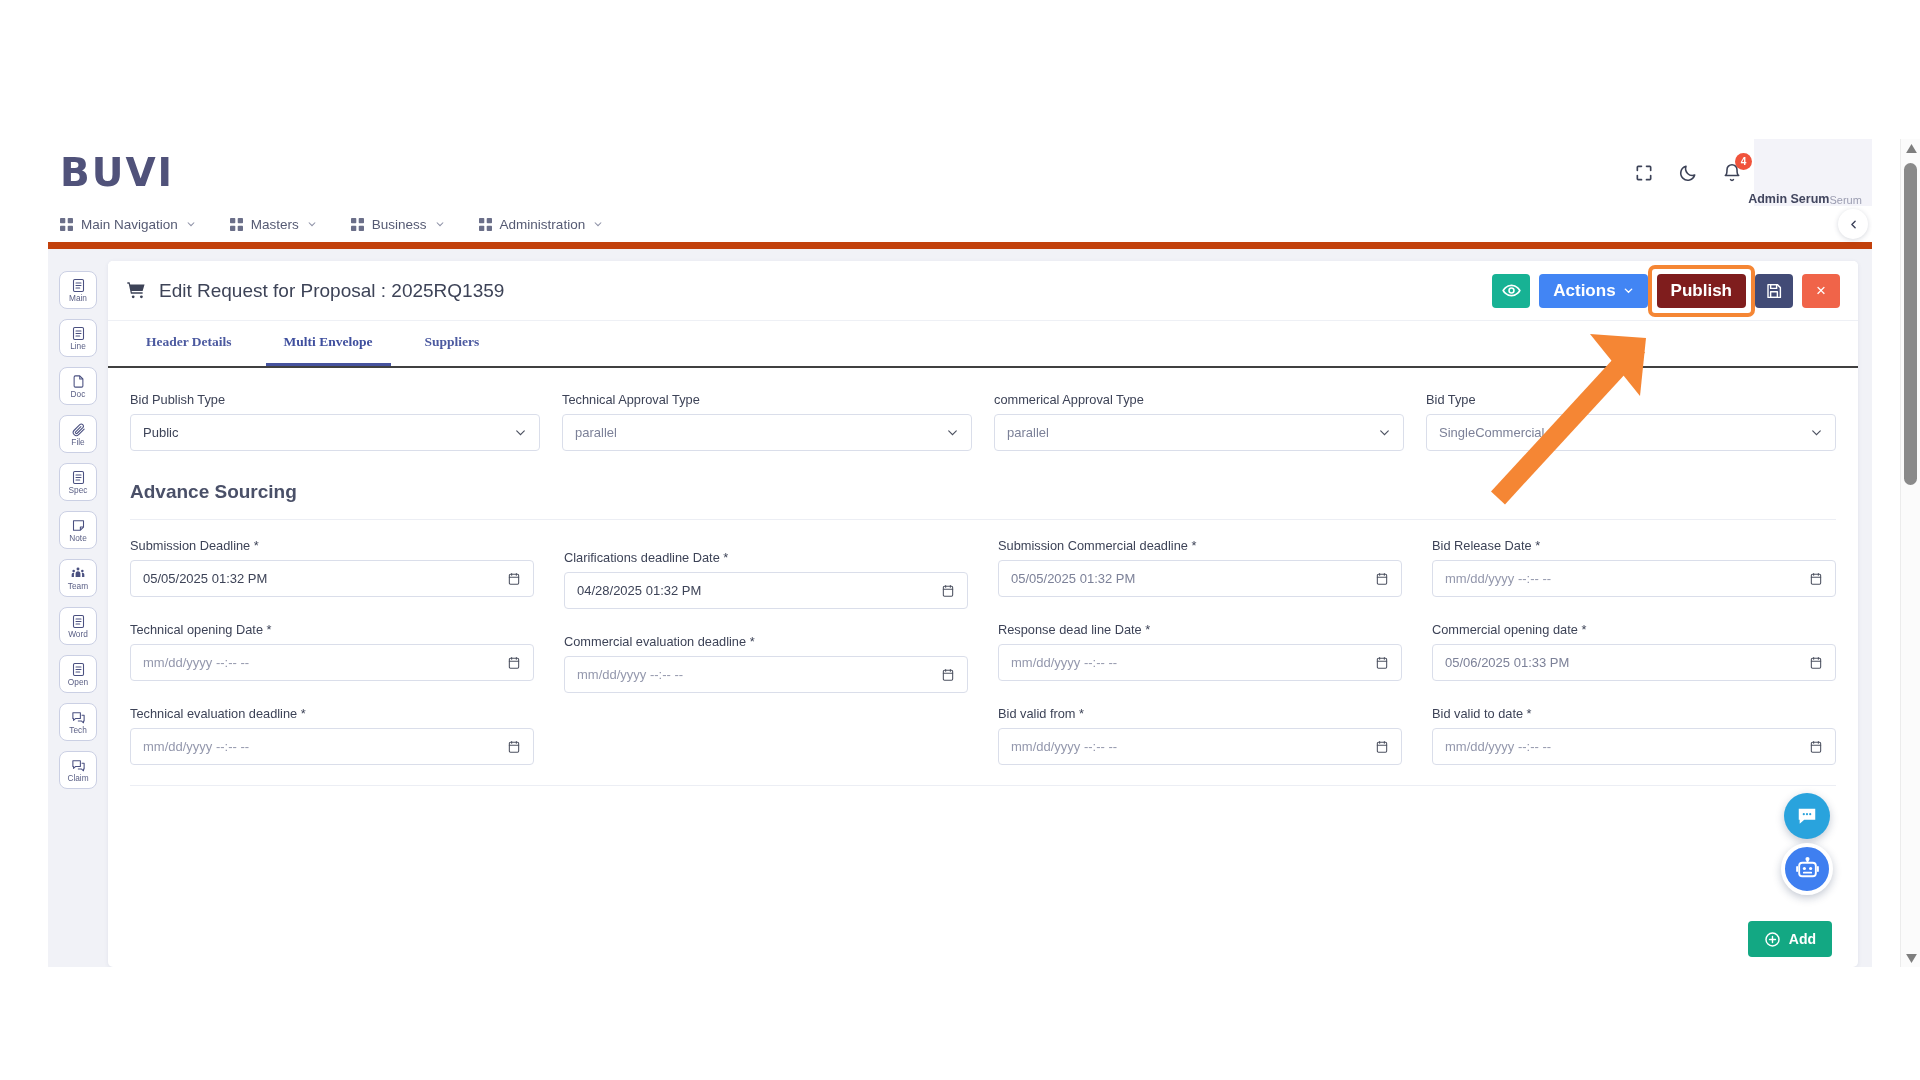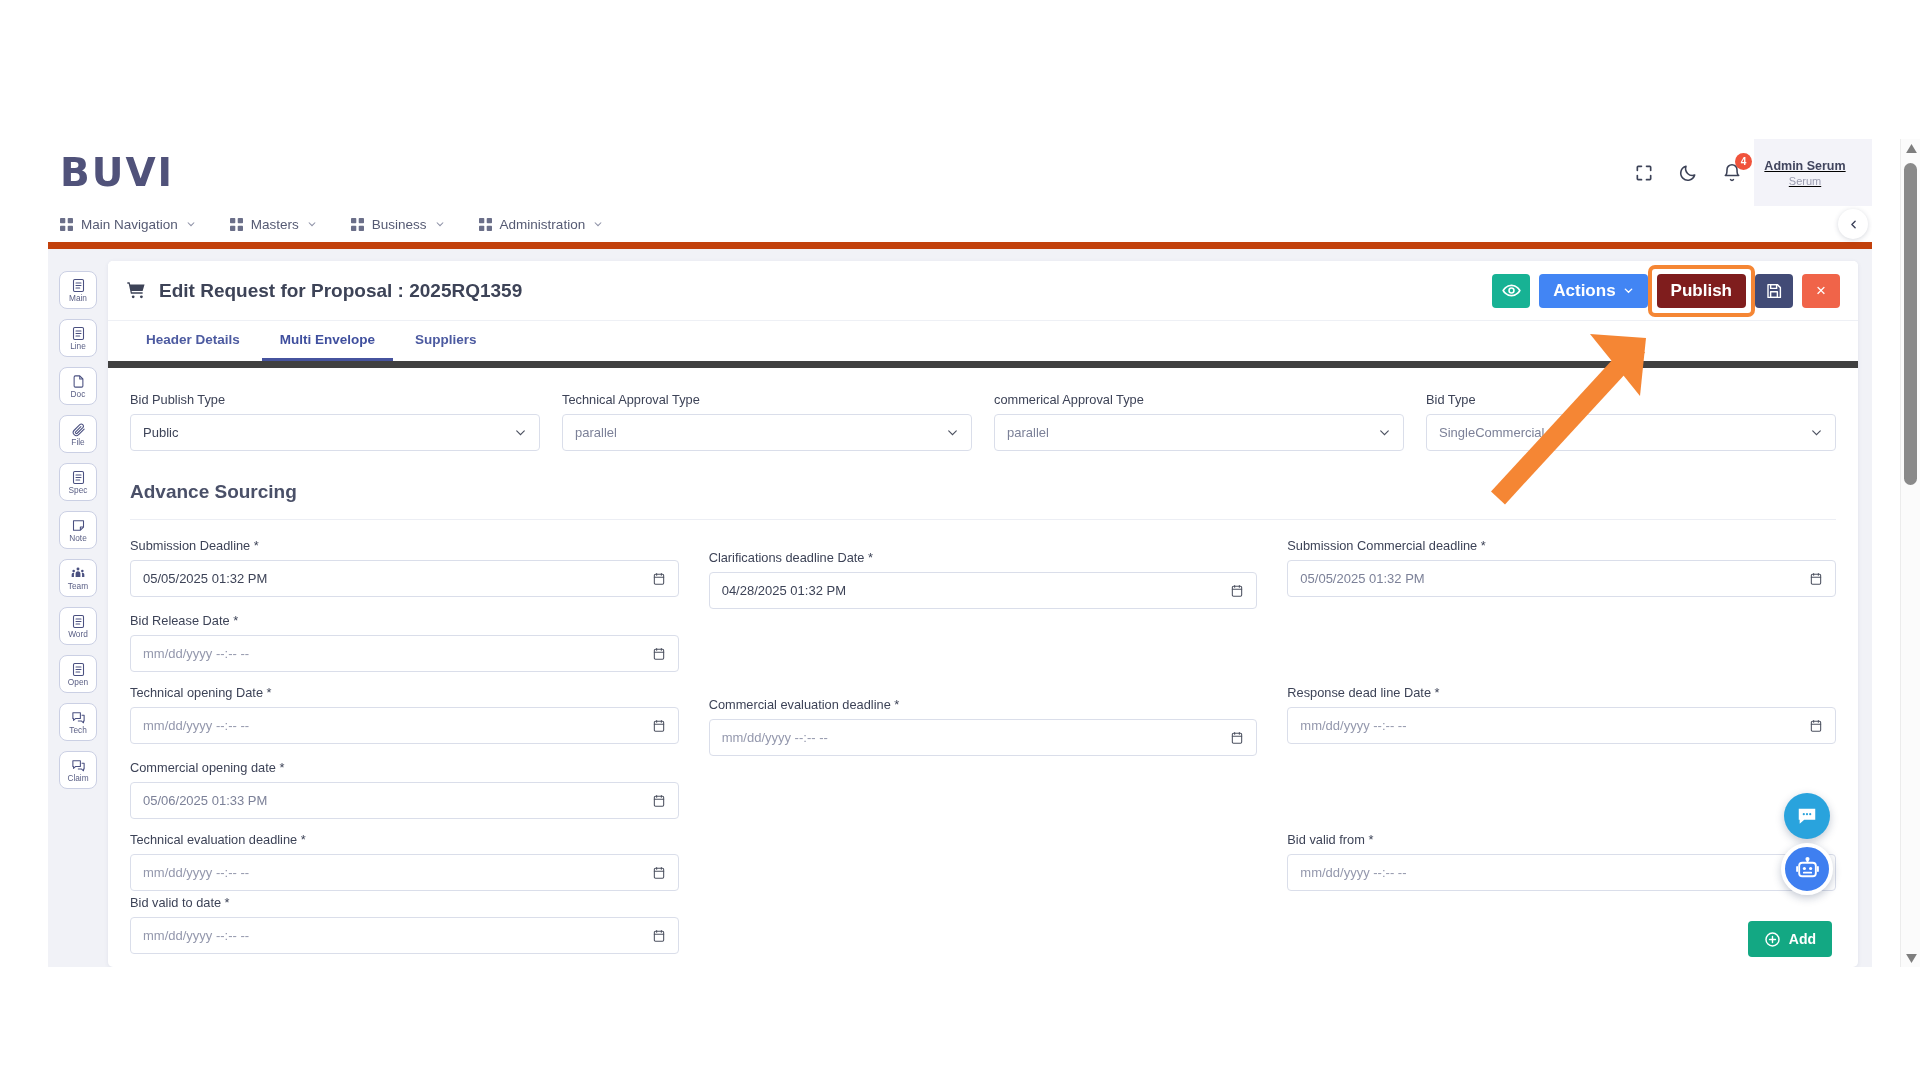--- a/index.html
+++ b/index.html
@@ -52,9 +52,9 @@
   .user-block {
     height: 67px; width: 118px;
     background: #f3f3f9;
-    display: flex; flex-direction: column;
-    justify-content: center; align-items: center;
-    padding-right: 16px; cursor: pointer; text-decoration: underline;
+    display: flex; flex-direction: row;
+    justify-content: center; align-items: flex-end;
+    padding-right: 16px; cursor: pointer;
   }
   .user-name { font-size: 12.5px; font-weight: 700; color: #41455e; white-space: nowrap;}
   .user-org  { font-size: 11px; color: #9a9cb0; margin-top: 2px;}

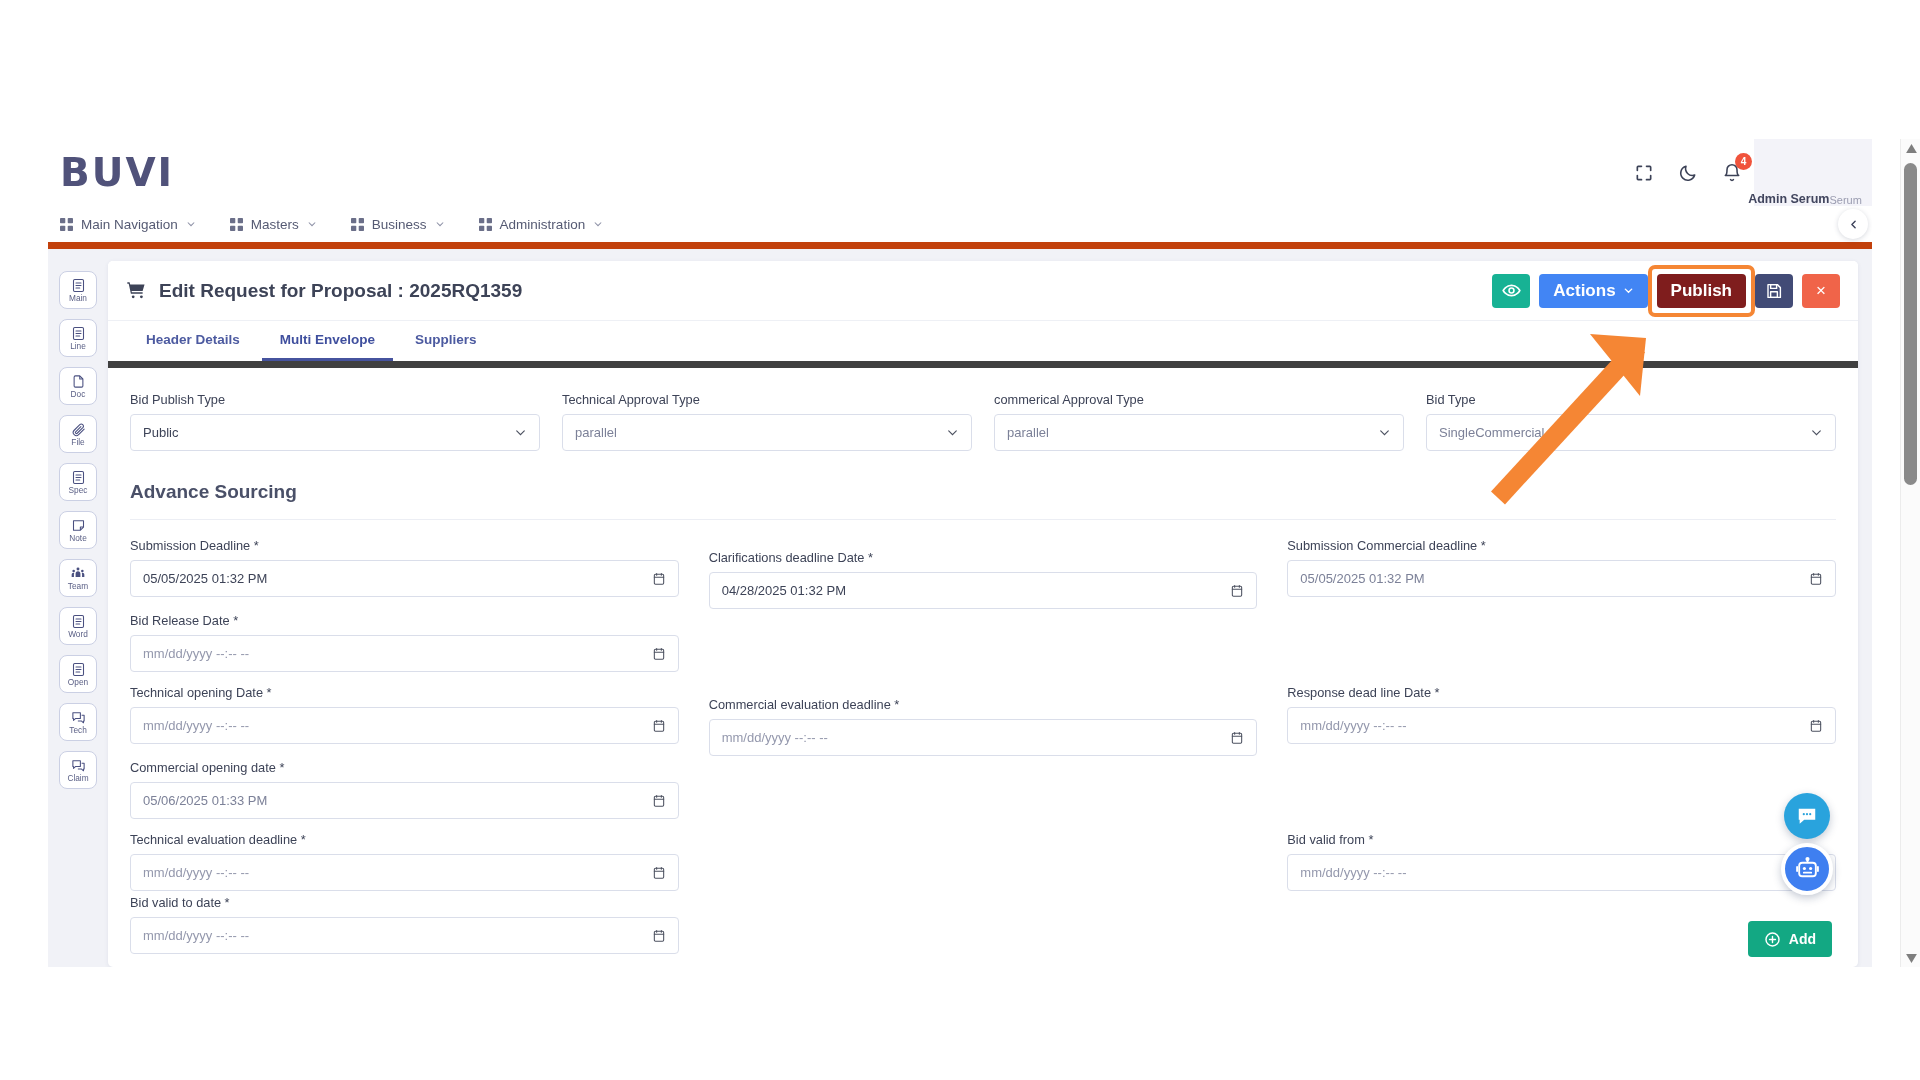--- a/index.html
+++ b/index.html
@@ -122,7 +122,7 @@
     background: #fff;
   }
   .cart-ic { color: #3d4357; margin-right: 12px; display:block; }
-  .card-title { font-size: 19px; font-weight: 700; color: #3d4357; }
+  .card-title { font-size: 19px; font-weight: 400; color: #3d4357; }
 
   .head-actions { margin-left: auto; display: flex; align-items: center; gap: 9px; }
   .btn {

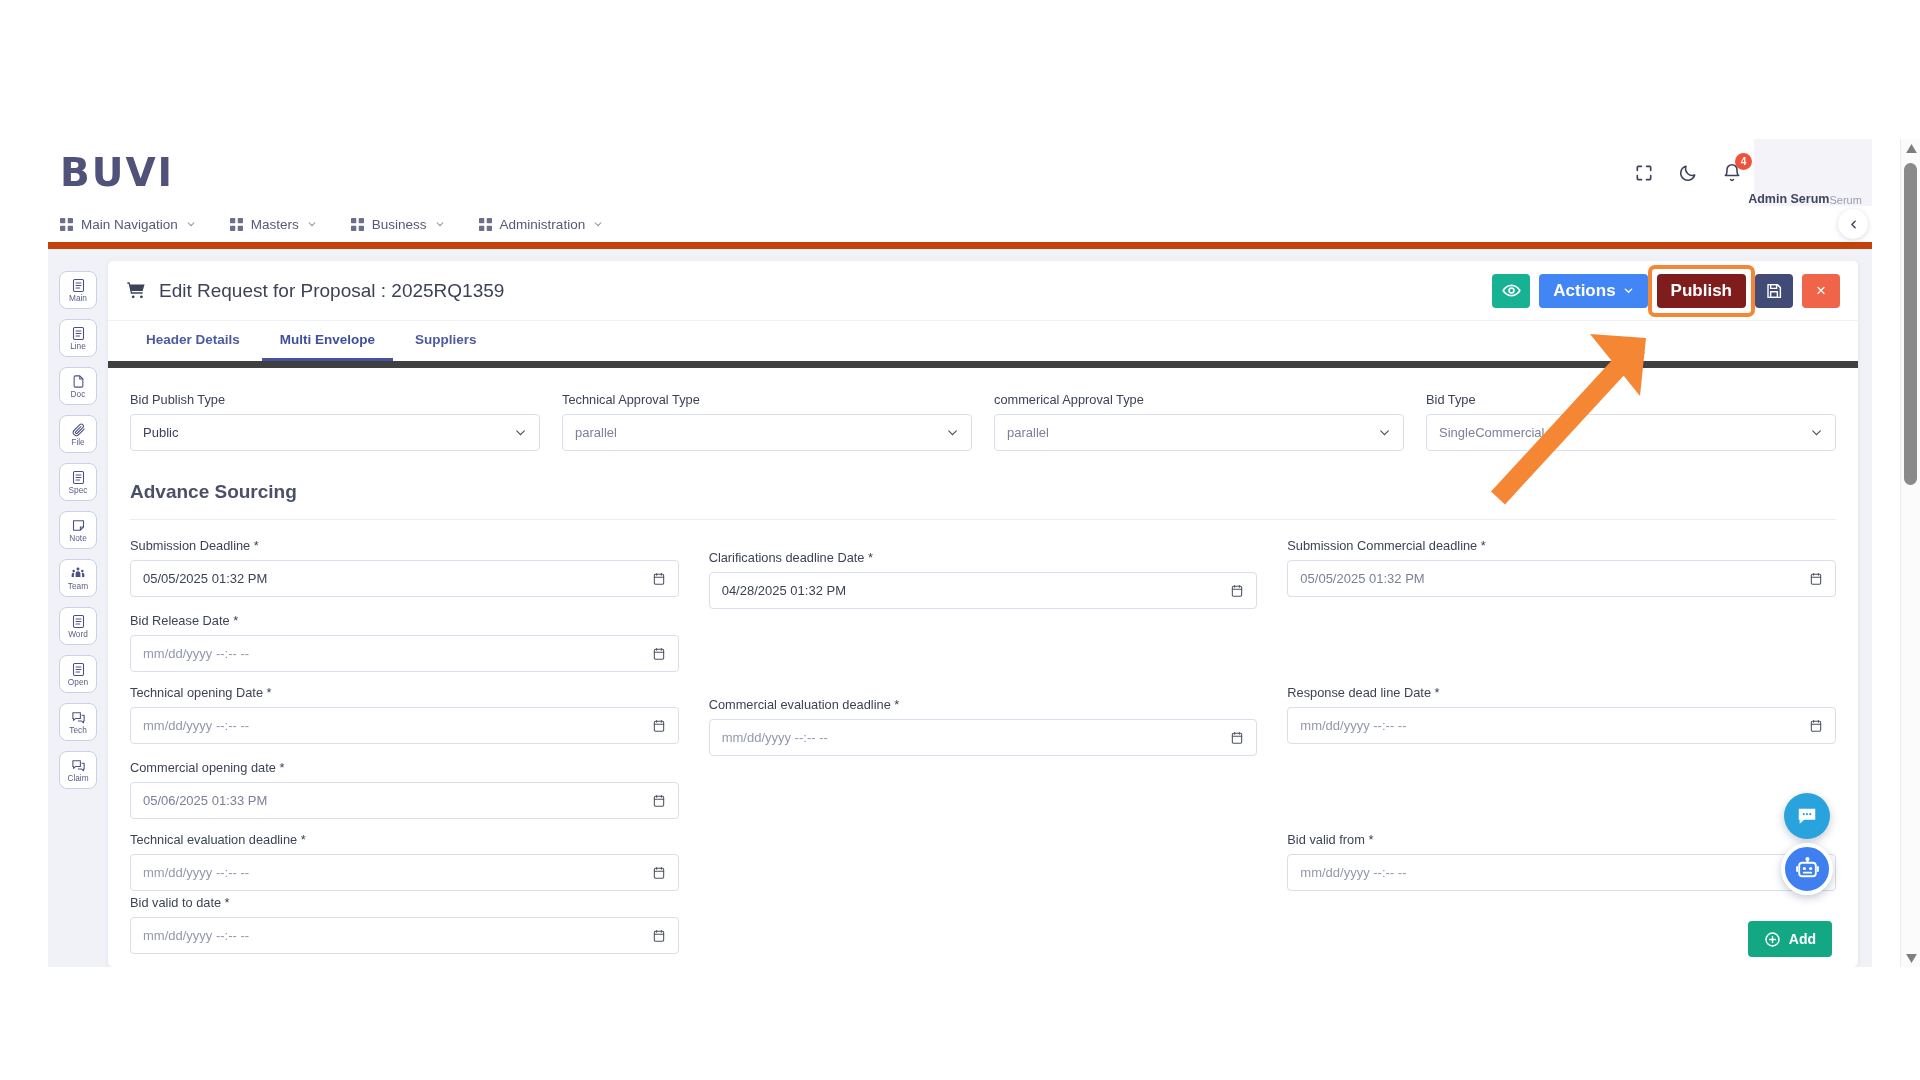--- a/index.html
+++ b/index.html
@@ -149,8 +149,8 @@
 
   
   .tabs {
-    display: flex; gap: 4px; padding: 0 20px;
-    border-bottom: 7px solid #404040; height: 47px; align-items: stretch;
+    display: flex; gap: 16px; padding: 0 20px;
+    border-bottom: 2px solid #404040; height: 47px; align-items: stretch; font-family: Liberation Serif, serif;
   }
   .tab {
     display: flex; align-items: center; padding: 0 18px;

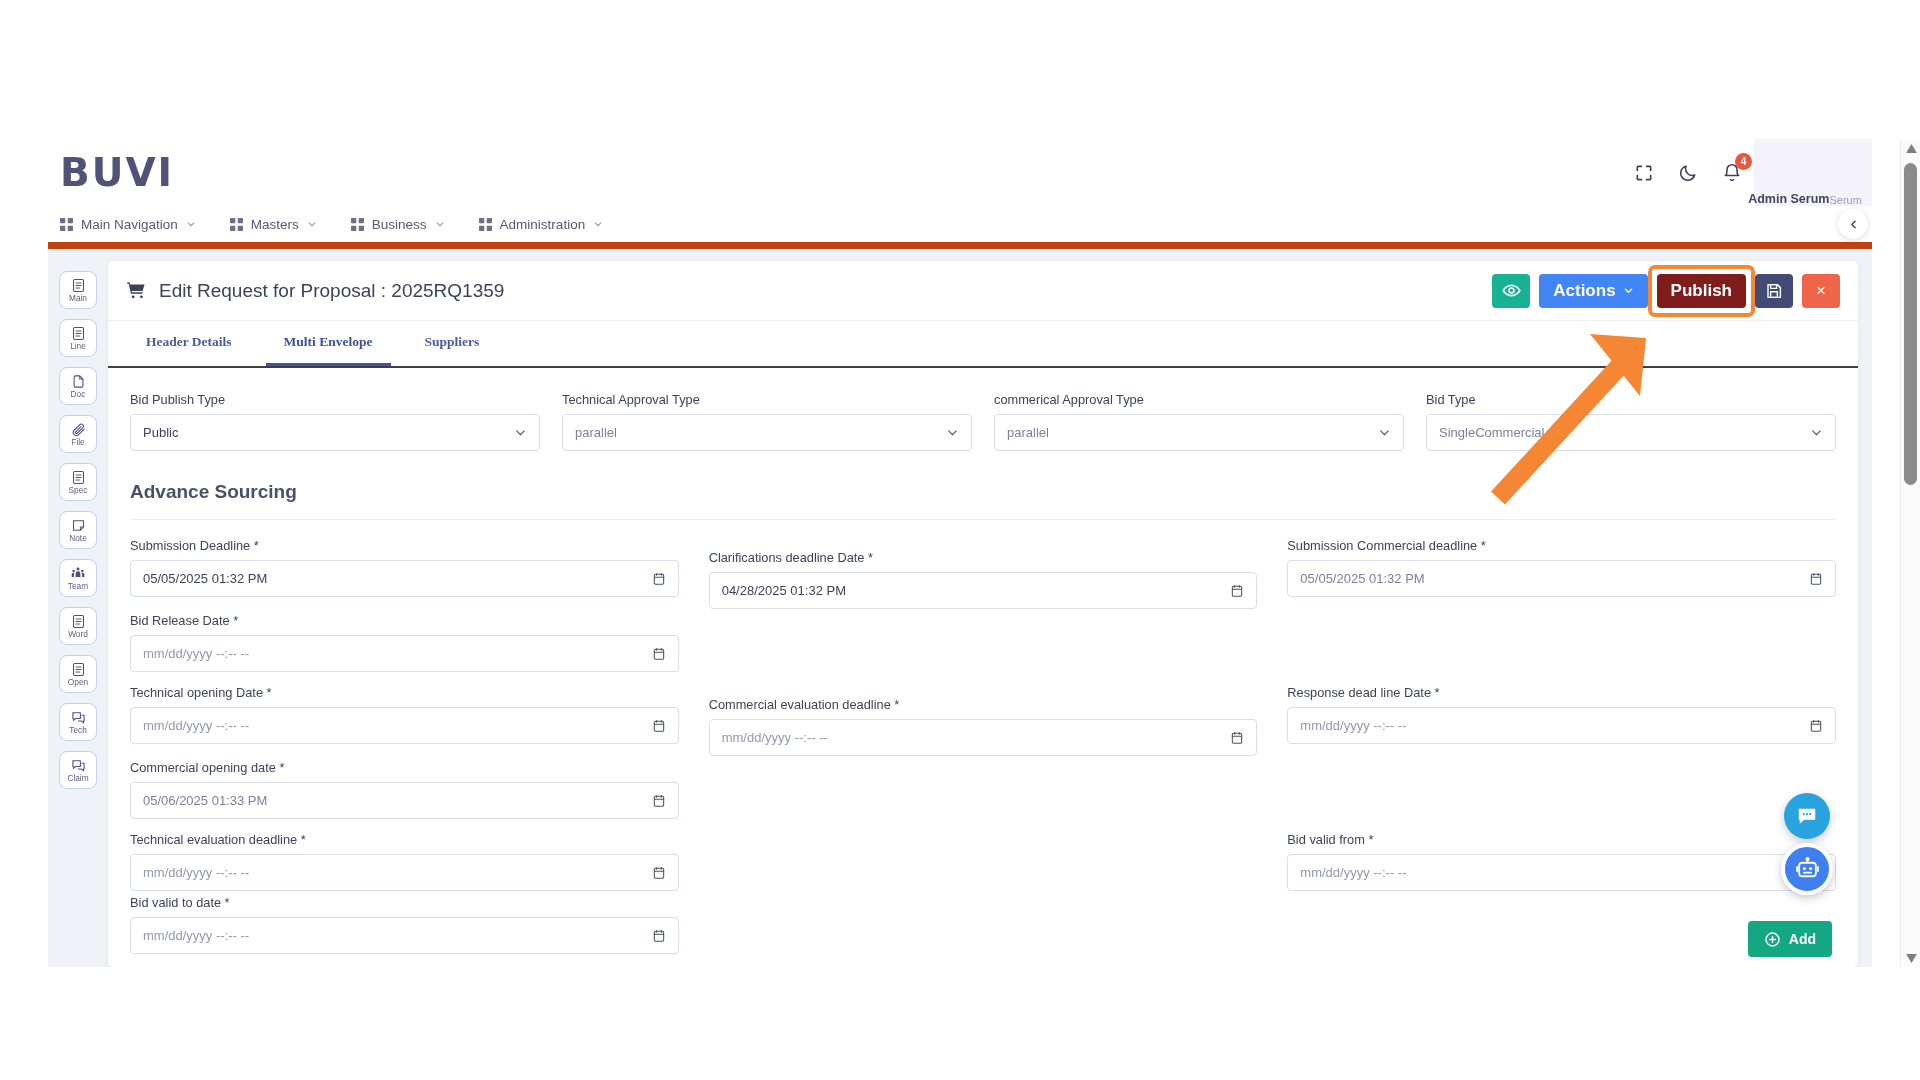--- a/index.html
+++ b/index.html
@@ -187,7 +187,7 @@
 
   
   .datecol-offset { margin-top: 12px; }
-  .date-row { display: grid; grid-template-columns: repeat(3, 1fr); column-gap: 30px; }
+  .date-row { display: grid; grid-template-columns: repeat(4, 1fr); column-gap: 30px; }
   .date-row + .date-row { margin-top: 9px; }
 
   

